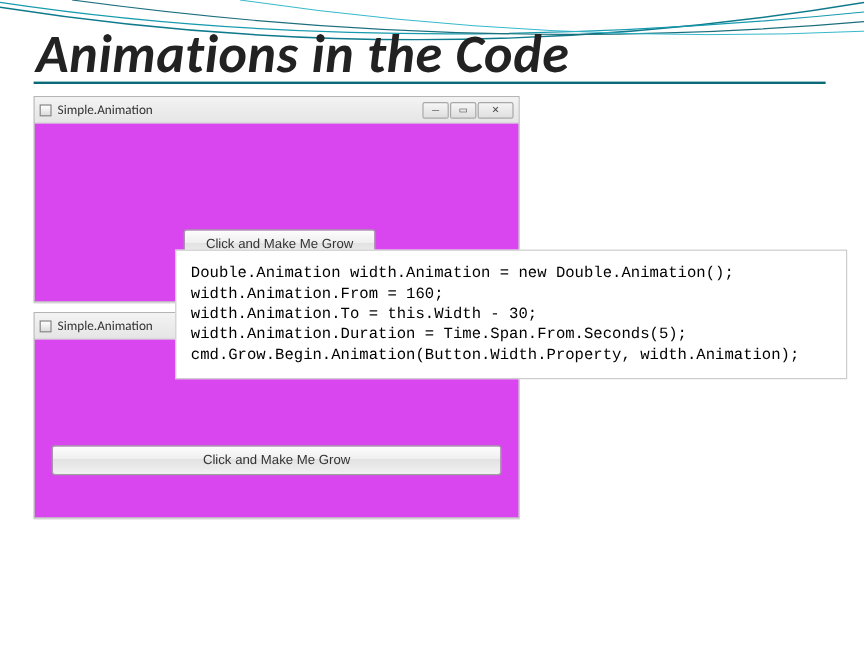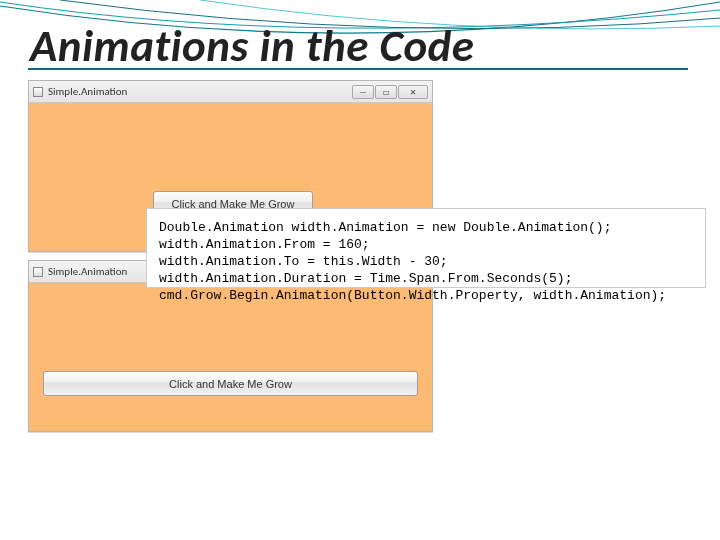--- a/index.html
+++ b/index.html
@@ -78,7 +78,7 @@
   .client {
     position: relative;
     height: calc(100% - 22px);
-    background: #fdba74;
+    background: #d946ef;
   }
   .growbtn {
     position: absolute;

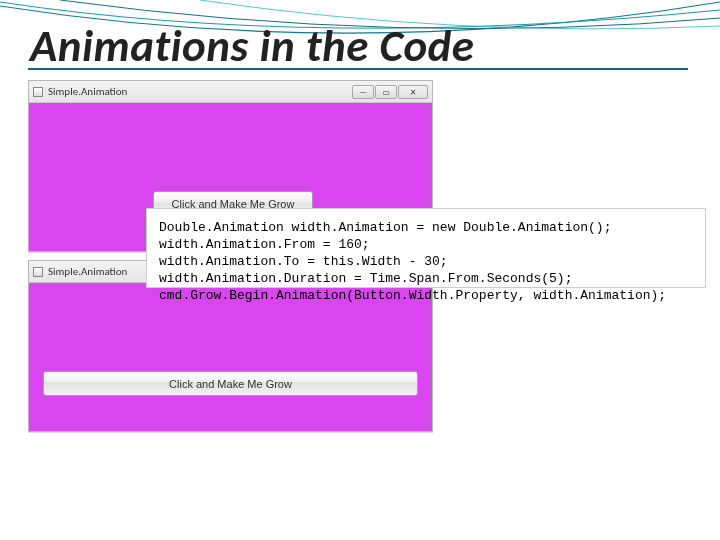--- a/index.html
+++ b/index.html
@@ -103,7 +103,7 @@
     top: 128px;
     left: 118px;
     width: 560px;
-    height: 80px;
+    height: 108px;
     background: #fff;
     border: 1px solid #ccc;
     padding: 10px 12px;

